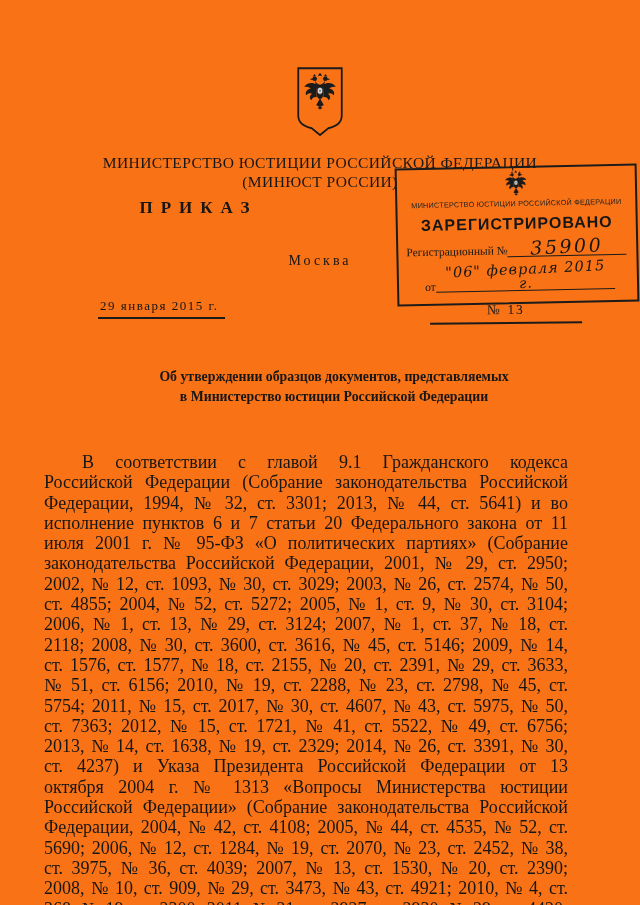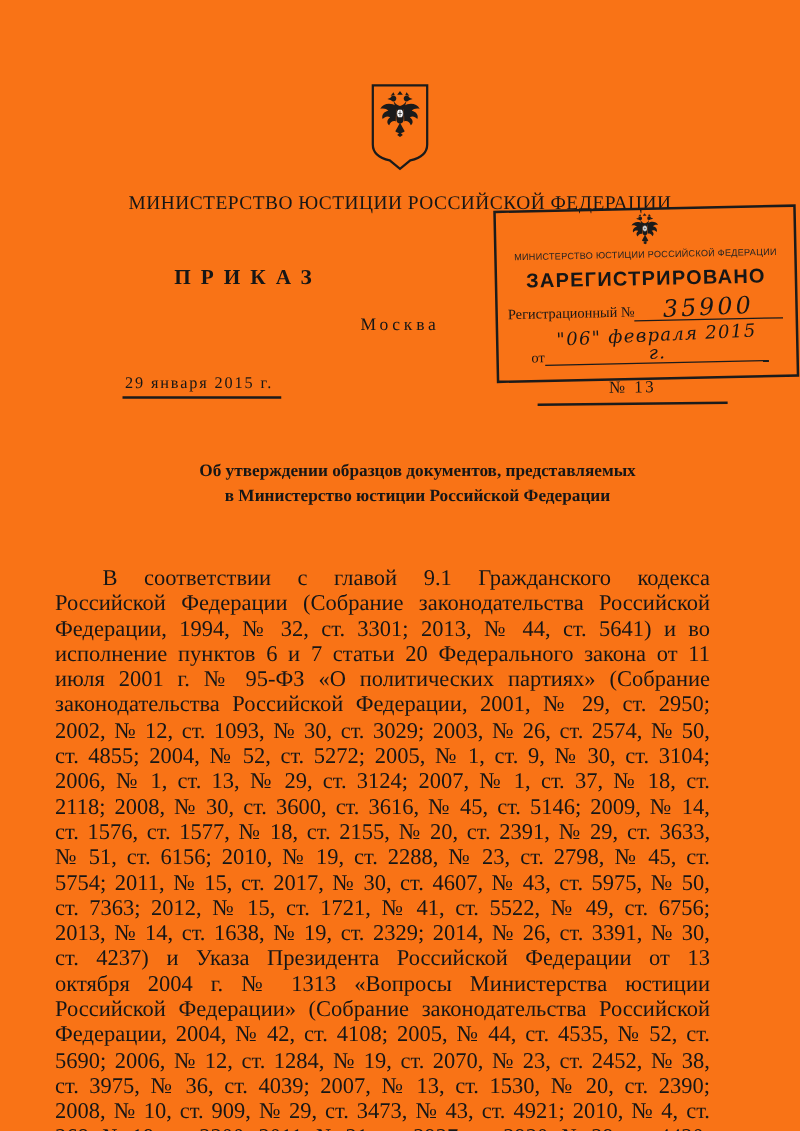--- a/index.html
+++ b/index.html
@@ -129,6 +129,7 @@
 
   <div class="ministry">
     <div>МИНИСТЕРСТВО ЮСТИЦИИ РОССИЙСКОЙ ФЕДЕРАЦИИ</div>
+    <div>(МИНЮСТ РОССИИ)</div>
   </div>
 
   <div class="doctype">ПРИКАЗ</div>

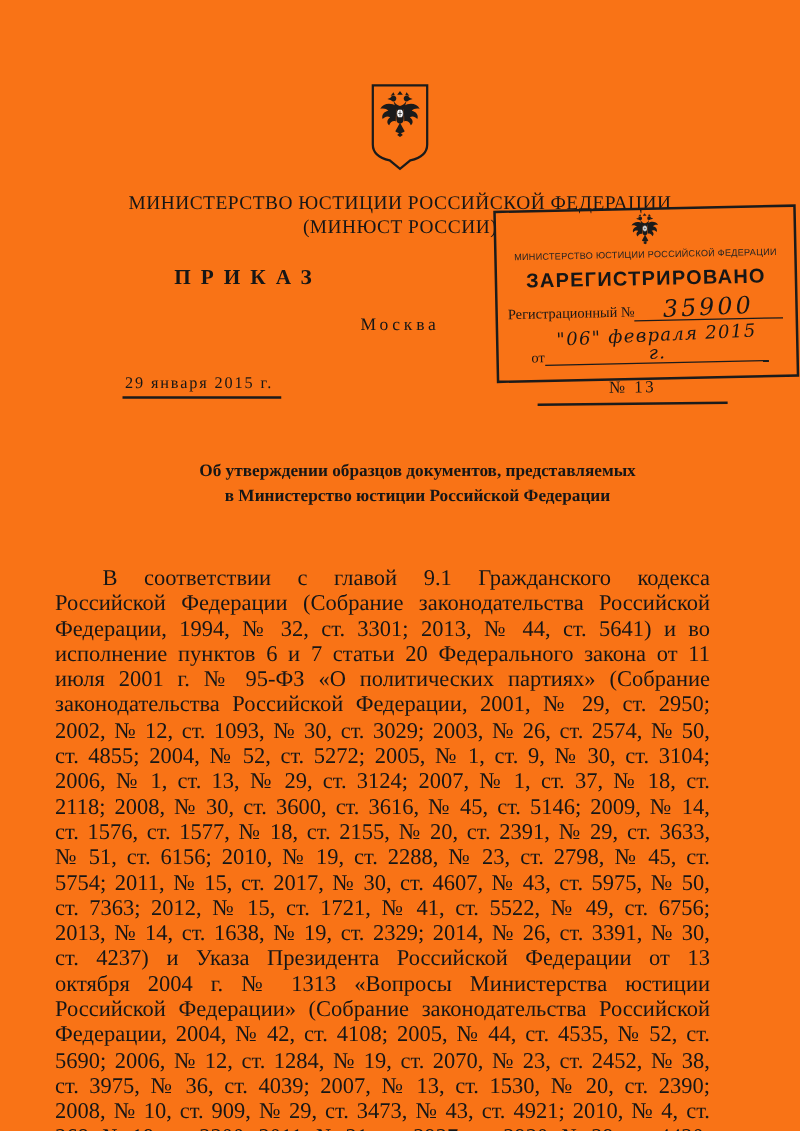--- a/index.html
+++ b/index.html
@@ -23,7 +23,7 @@
     letter-spacing:0.4px; z-index:1;
   }
   .doctype{
-    position:absolute; top:212px; left:0; width:62%;
+    position:absolute; top:198px; left:0; width:62%;
     text-align:center; font-weight:bold; font-size:17px;
     letter-spacing:8px; z-index:1;
   }

